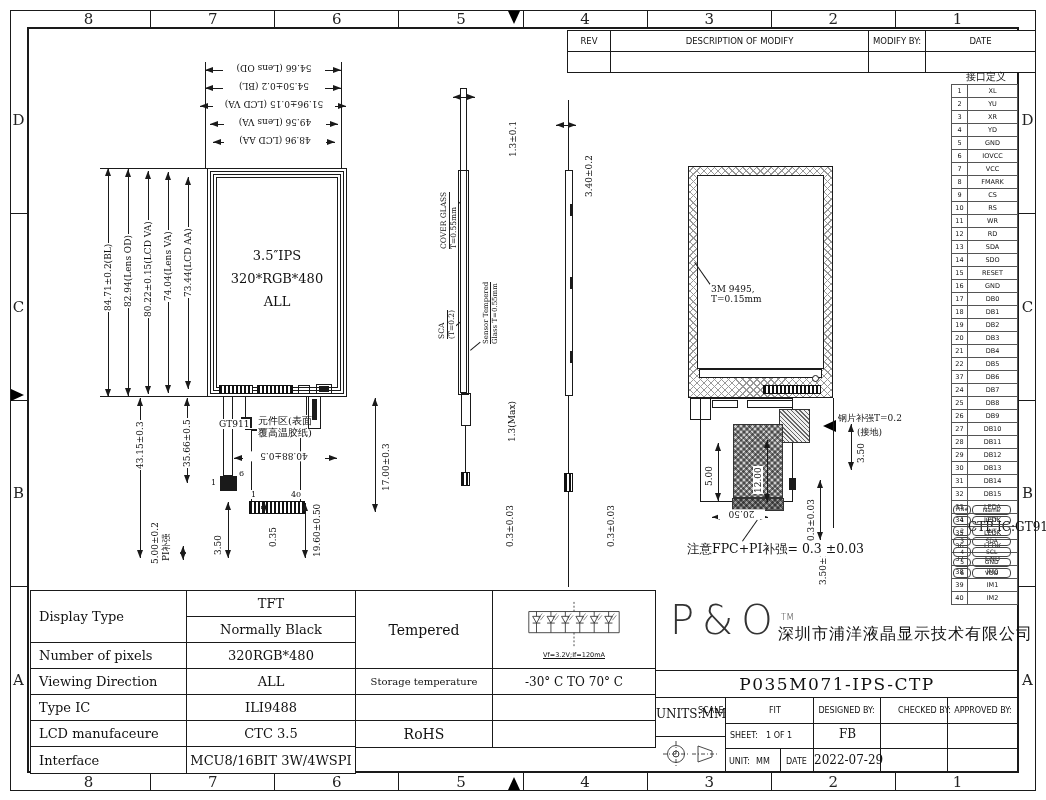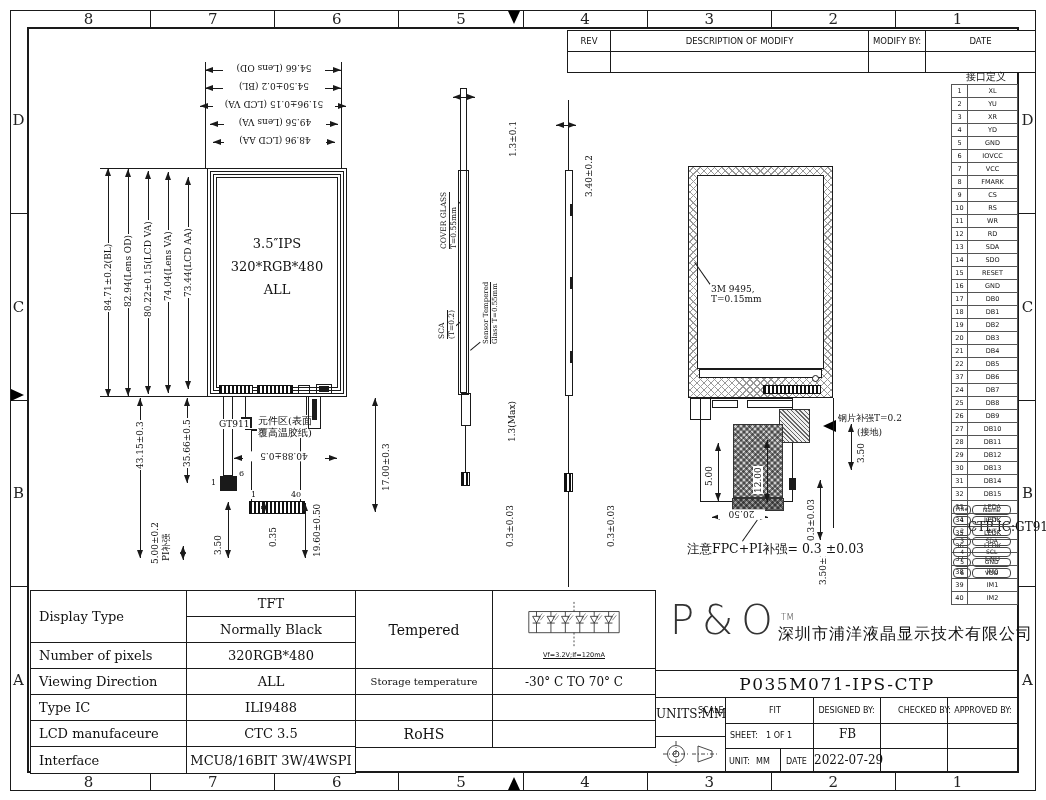--- a/index.html
+++ b/index.html
@@ -48,7 +48,7 @@
   table.spec td.sv{font-size:13px;text-align:center;}
   table.env td{text-align:center;}
   .tsm{font-family:"DejaVu Sans",sans-serif;font-size:8px;white-space:nowrap;position:absolute;}
-  .fv-text{position:absolute;text-align:center;font-size:13px;line-height:23px;}
+  .fv-text{position:absolute;text-align:center;font-size:13px;line-height:23px;margin-top:12px;}
   .bl-wrap{position:relative;width:100%;height:100%;display:flex;flex-direction:column;align-items:center;justify-content:center;}
   .led-note{font-size:6.5px;font-family:"DejaVu Sans",sans-serif;text-decoration:underline;margin-top:1px;}
   .logo{position:absolute;font-family:"DejaVu Sans",sans-serif;font-weight:300;font-size:40px;letter-spacing:8px;color:#333;}

